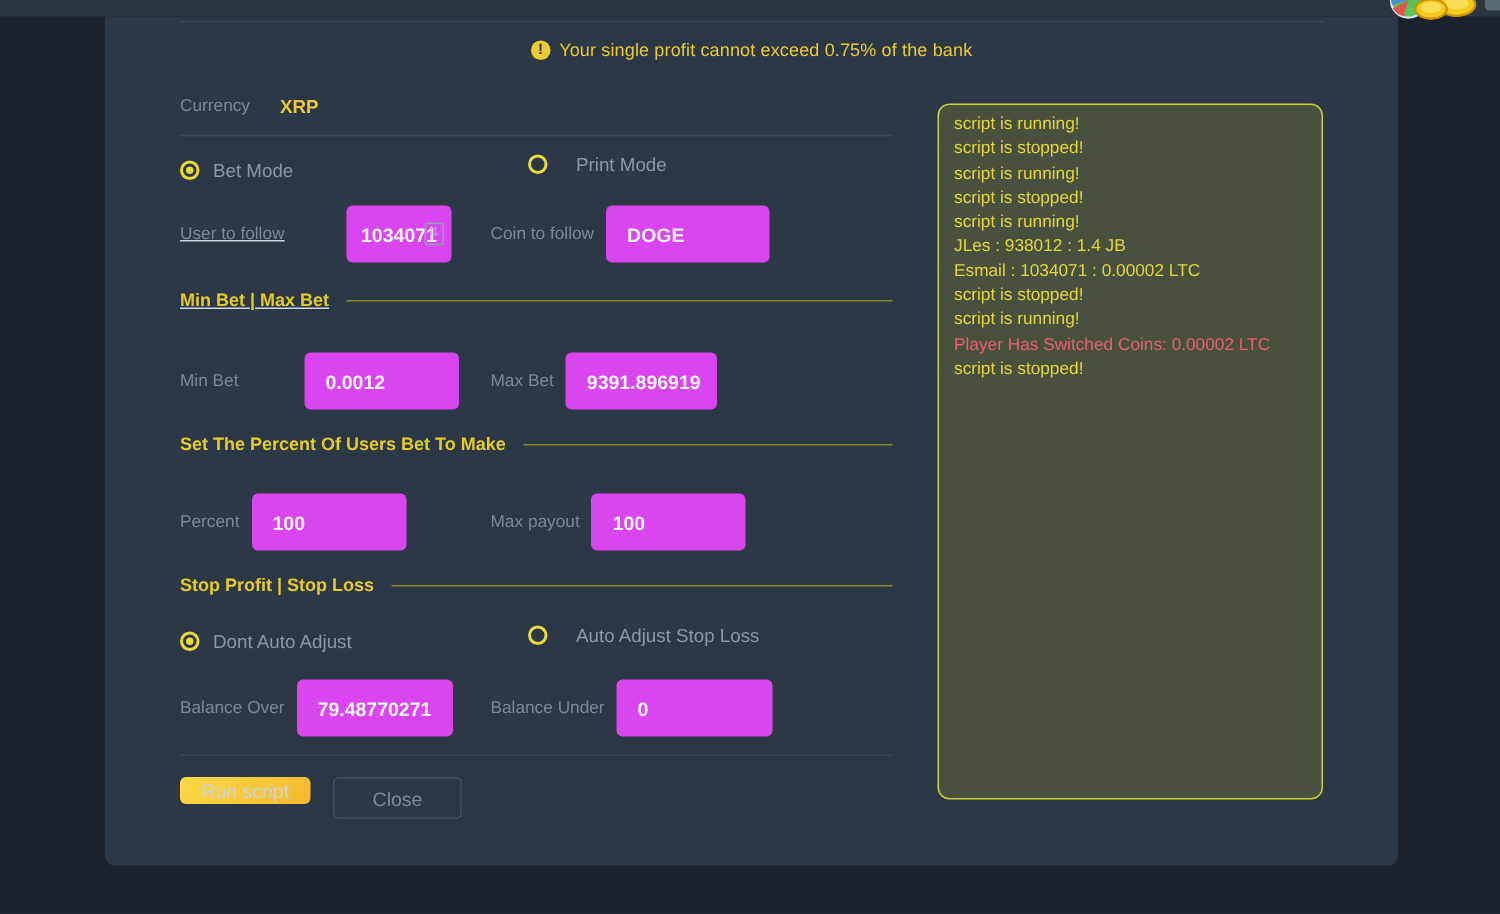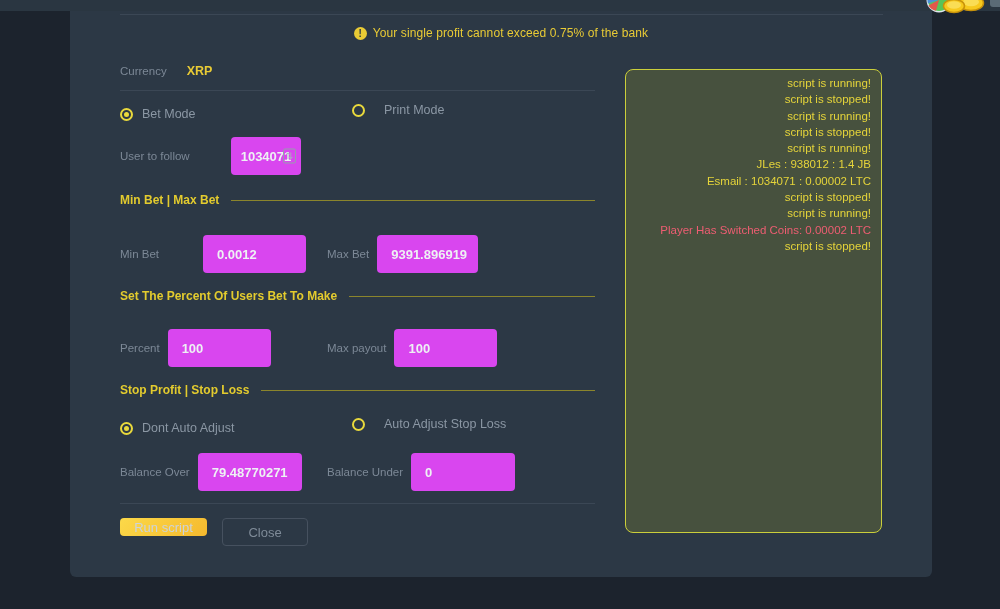--- a/index.html
+++ b/index.html
@@ -90,7 +90,7 @@
     background:#47513e; border:1px solid #cbcf3b; border-radius:8px;
     padding:5px 10px; overflow:hidden; resize:none;
   }
-  .log-line { color:#e5d43a; font-size:11.5px; line-height:16.3px; white-space:nowrap;text-align:right; }
+  .log-line { color:#e5d43a; font-size:11.5px; line-height:16.3px; white-space:nowrap; }
   .log-line.red { color:#ee5d72; }
 
   .corner-emoji { position:absolute; top:-10px; right:14px; width:62px; height:30px; z-index:5; }

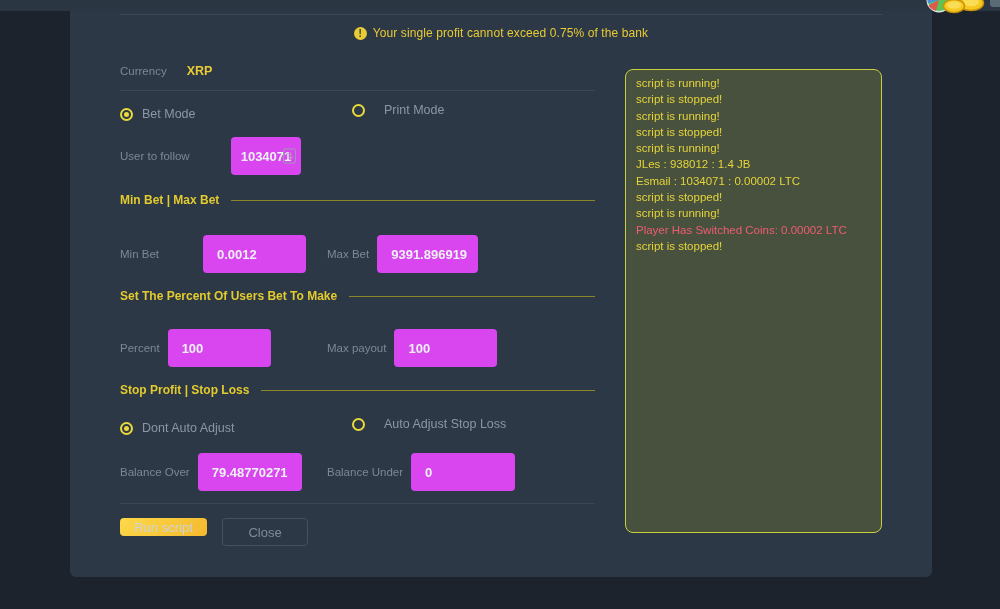--- a/index.html
+++ b/index.html
@@ -38,7 +38,7 @@
   .divider { height:1px; background:#3b4755; margin-top:10px; }
 
   .radio-row { margin-top:12px; height:16px; }
-  .radio { display:inline-flex; align-items:flex-end; gap:9px; cursor:pointer; }
+  .radio { display:inline-flex; align-items:flex-start; gap:9px; cursor:pointer; }
   .rb {
     width:13px; height:13px; border:2px solid #e9d93c; border-radius:50%;
     display:inline-flex; align-items:center; justify-content:center; flex:0 0 auto;

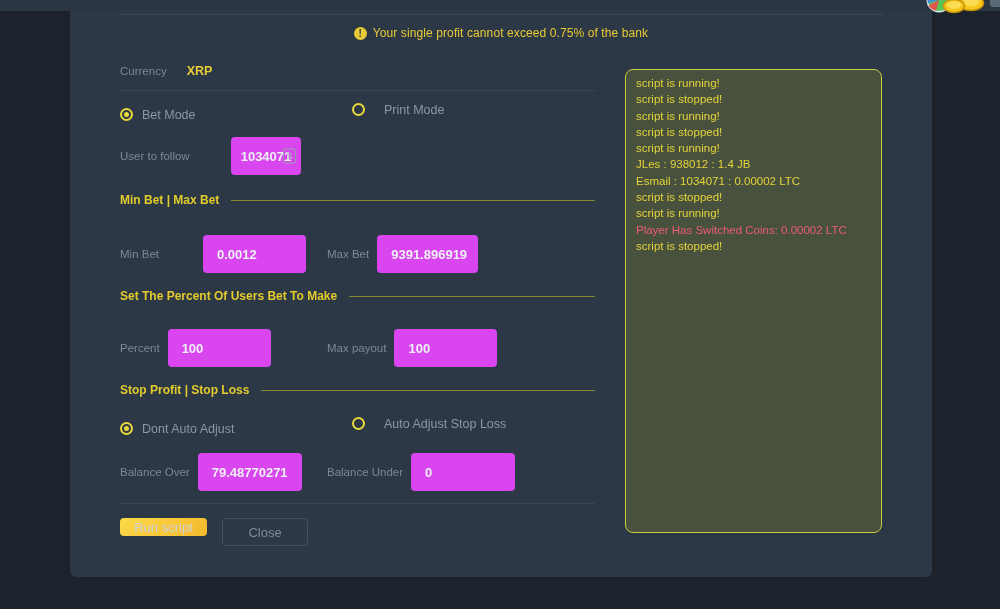--- a/index.html
+++ b/index.html
@@ -71,7 +71,7 @@
   .section-header { display:flex; align-items:center; height:14px; }
   .section-header .hdr { color:#e3cb2e; font-size:12px; font-weight:bold; white-space:nowrap; }
   .section-header .hline { flex:1; height:1px; background:#8b852c; margin-left:12px; }
-  .mt18 { margin-top:18px; } .mt28 { margin-top:28px;gap:36px; } .mt16 { margin-top:16px; }
+  .mt18 { margin-top:18px;text-decoration:underline; } .mt28 { margin-top:28px;gap:36px; } .mt16 { margin-top:16px; }
   .mt26 { margin-top:26px; } .mt20 { margin-top:20px; } .mt12 { margin-top:12px; } .mt14 { margin-top:14px; }
 
   .btn-row { display:flex; gap:15px; height:28px; }

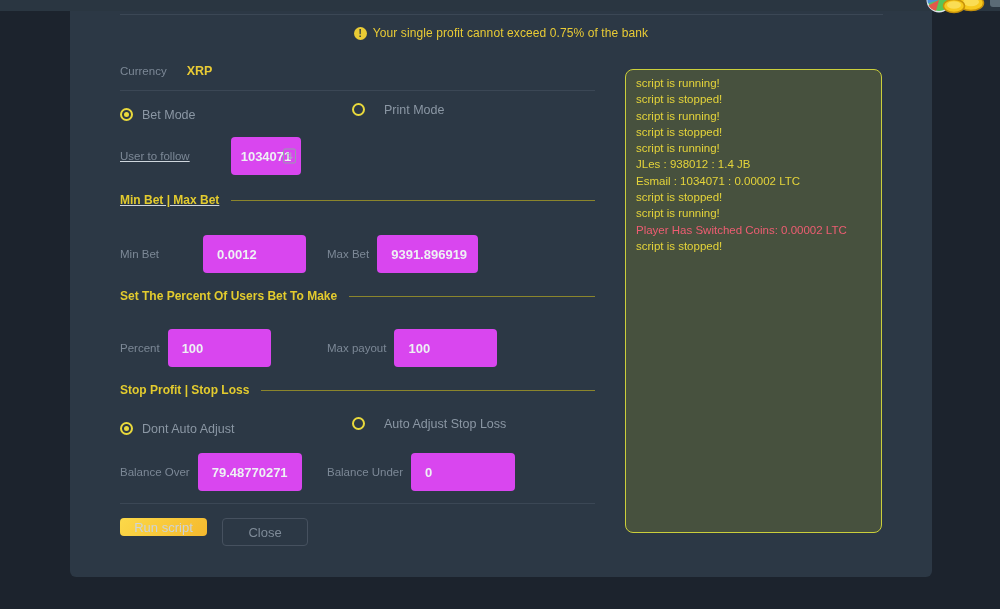--- a/index.html
+++ b/index.html
@@ -137,6 +137,10 @@
       <div class="input-wrap">
         <input class="inp w70" value="1034071" style="">
         <span class="stepper">⇅</span>
+      </div>
+      <div class="g2">
+        <span class="label">Coin to follow</span>
+        <input class="inp w109 gap8" value="DOGE" style="">
       </div>
     </div>
 

